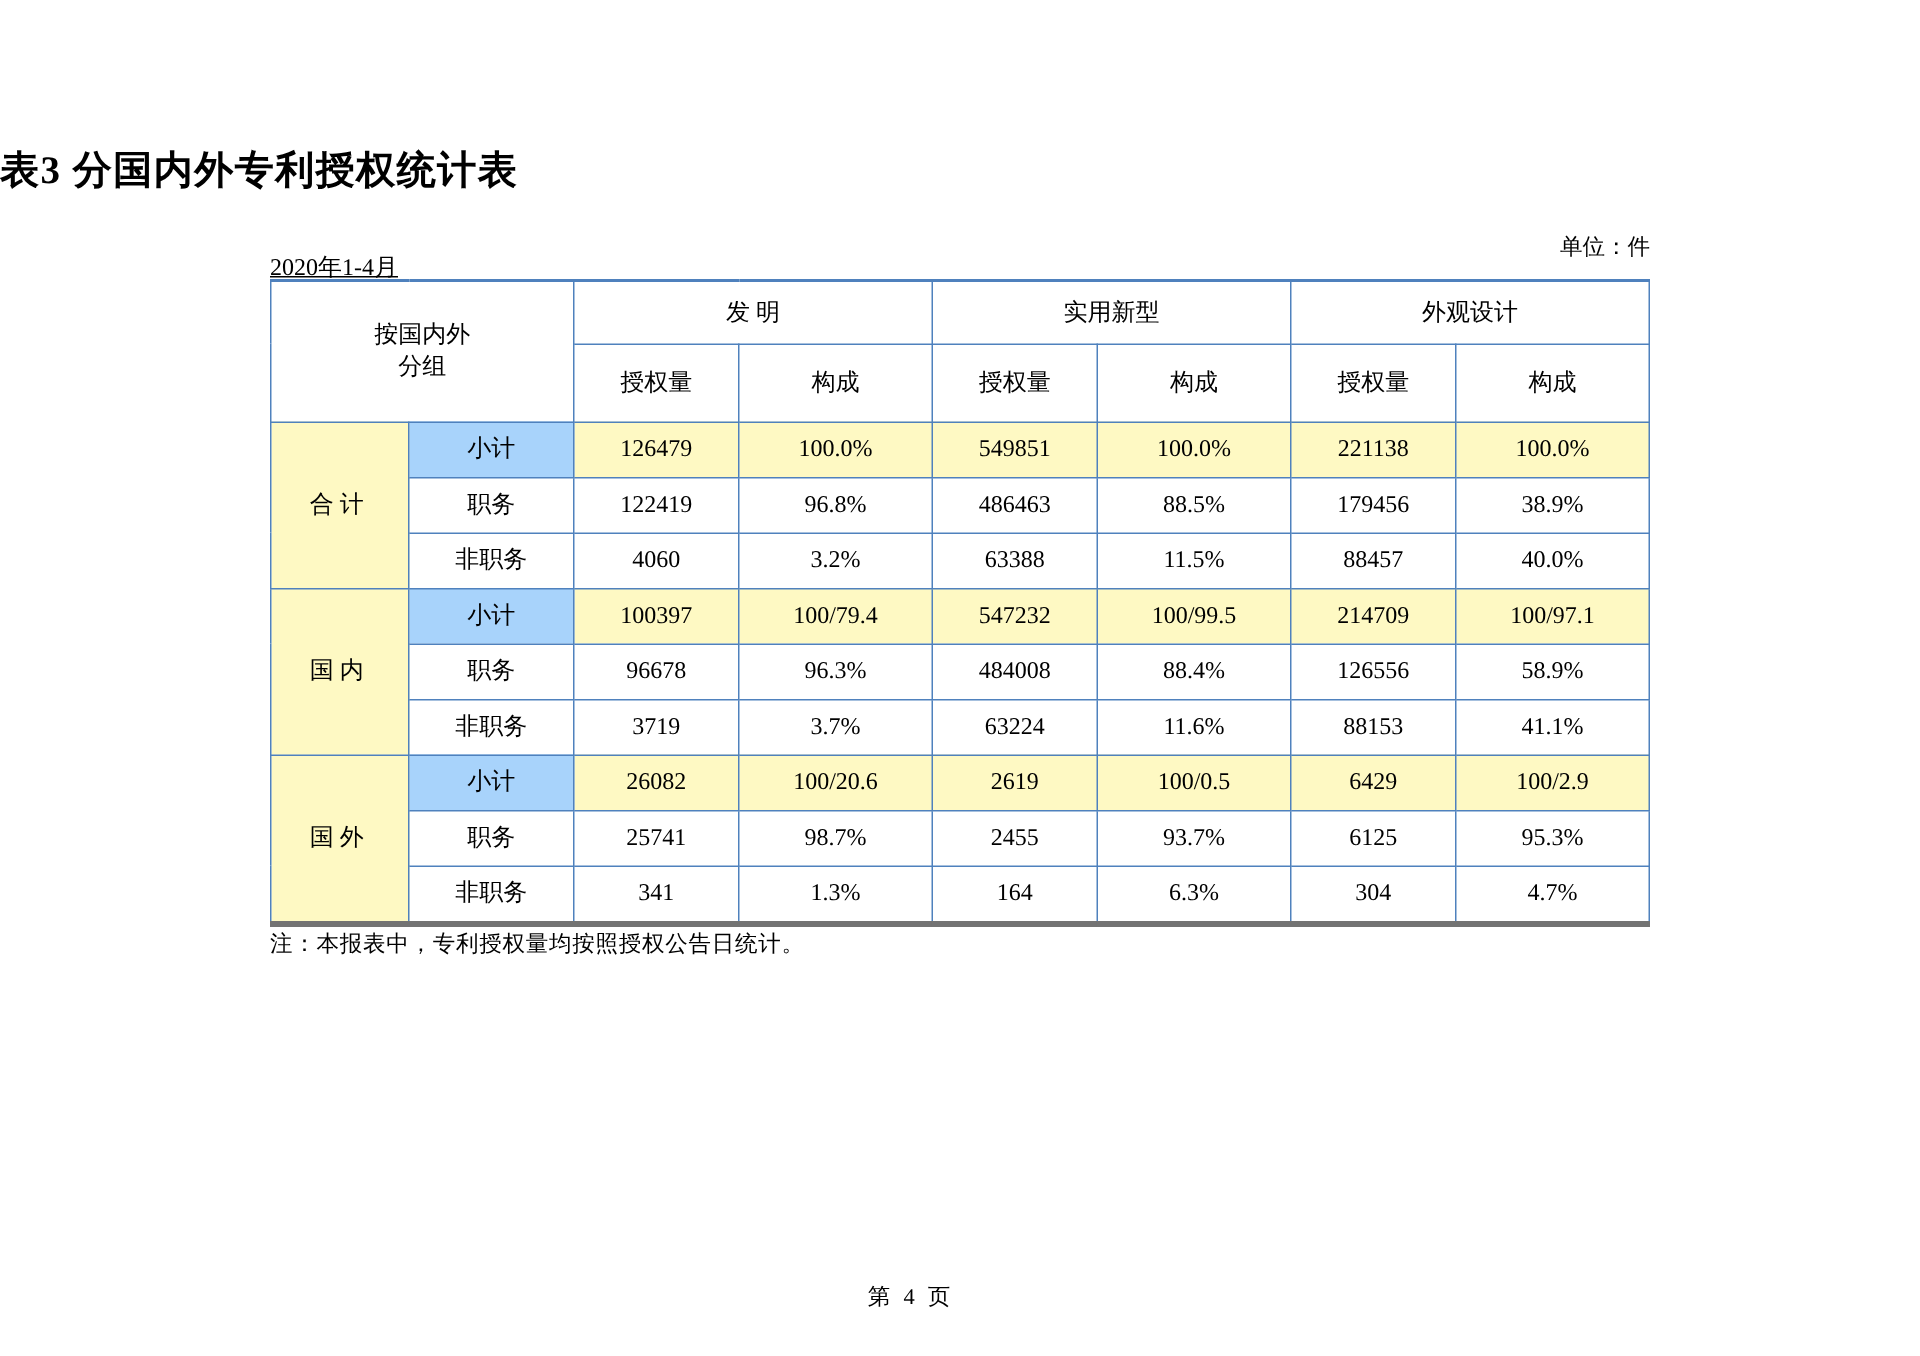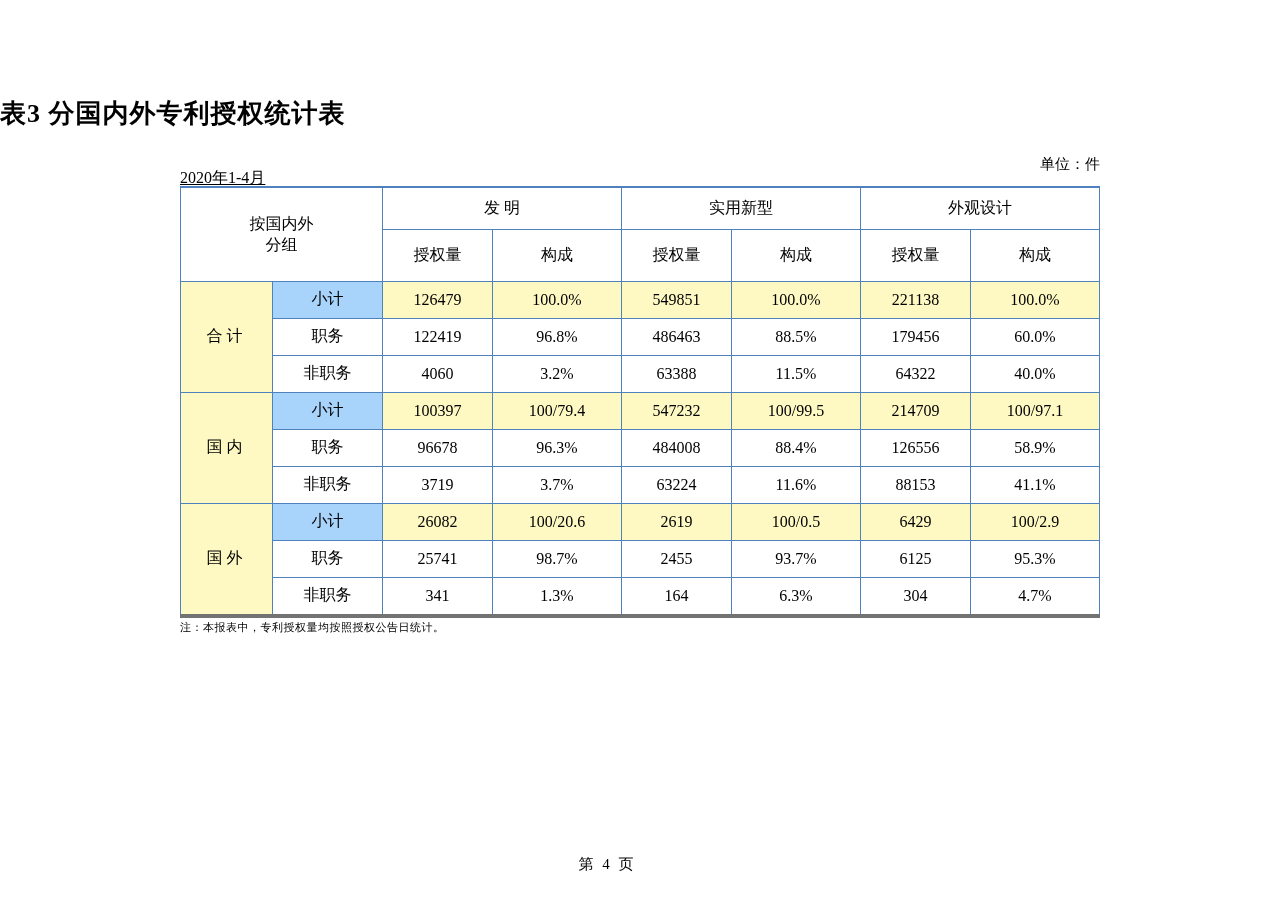--- a/index.html
+++ b/index.html
@@ -172,7 +172,7 @@
         <td class="num">486463</td>
         <td class="num">88.5%</td>
         <td class="num">179456</td>
-        <td class="num">60.0%</td>
+        <td class="num">38.9%</td>
       </tr>
       <tr>
         <td class="rowlabel">非职务</td>

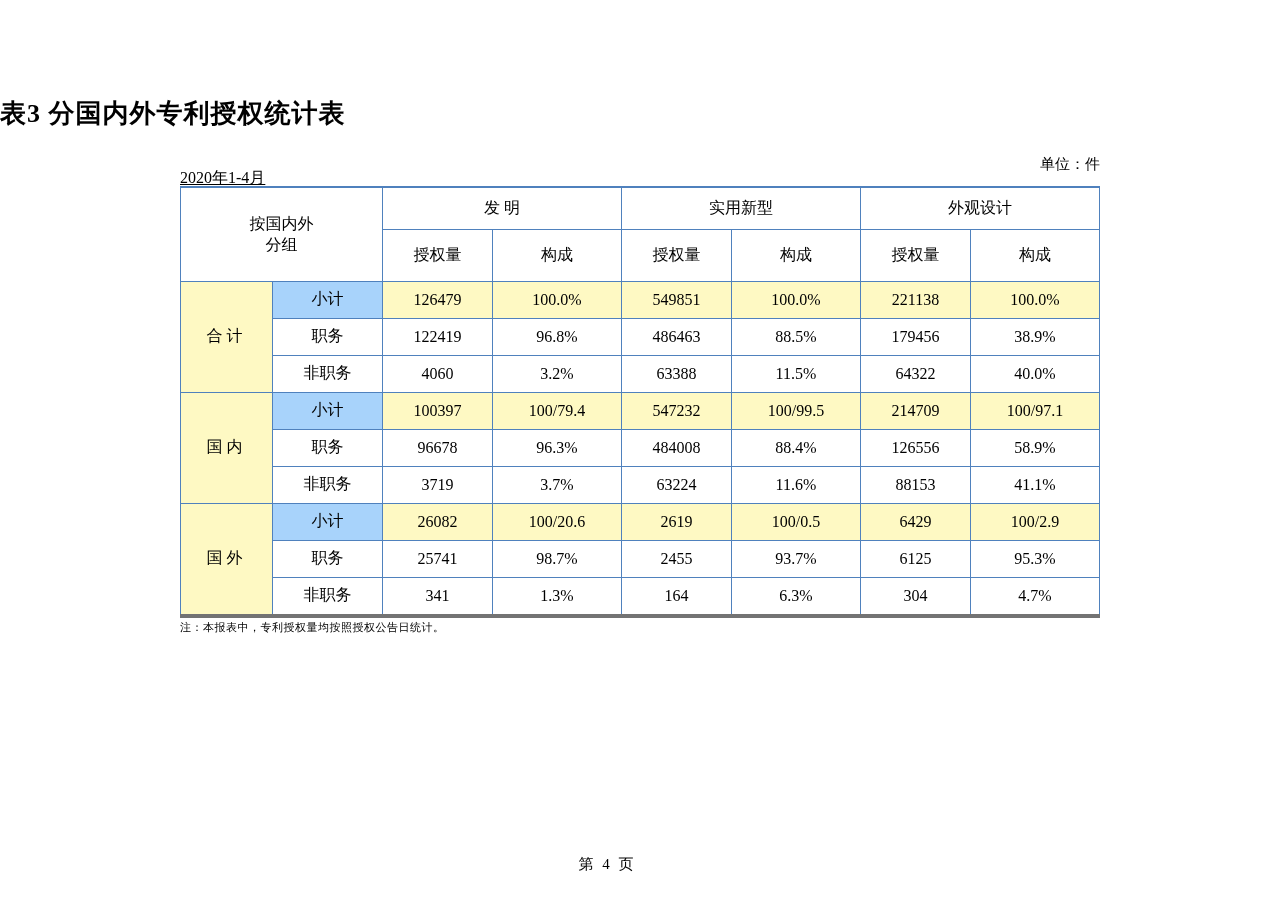--- a/index.html
+++ b/index.html
@@ -180,7 +180,7 @@
         <td class="num">3.2%</td>
         <td class="num">63388</td>
         <td class="num">11.5%</td>
-        <td class="num">64322</td>
+        <td class="num">88457</td>
         <td class="num">40.0%</td>
       </tr>
 

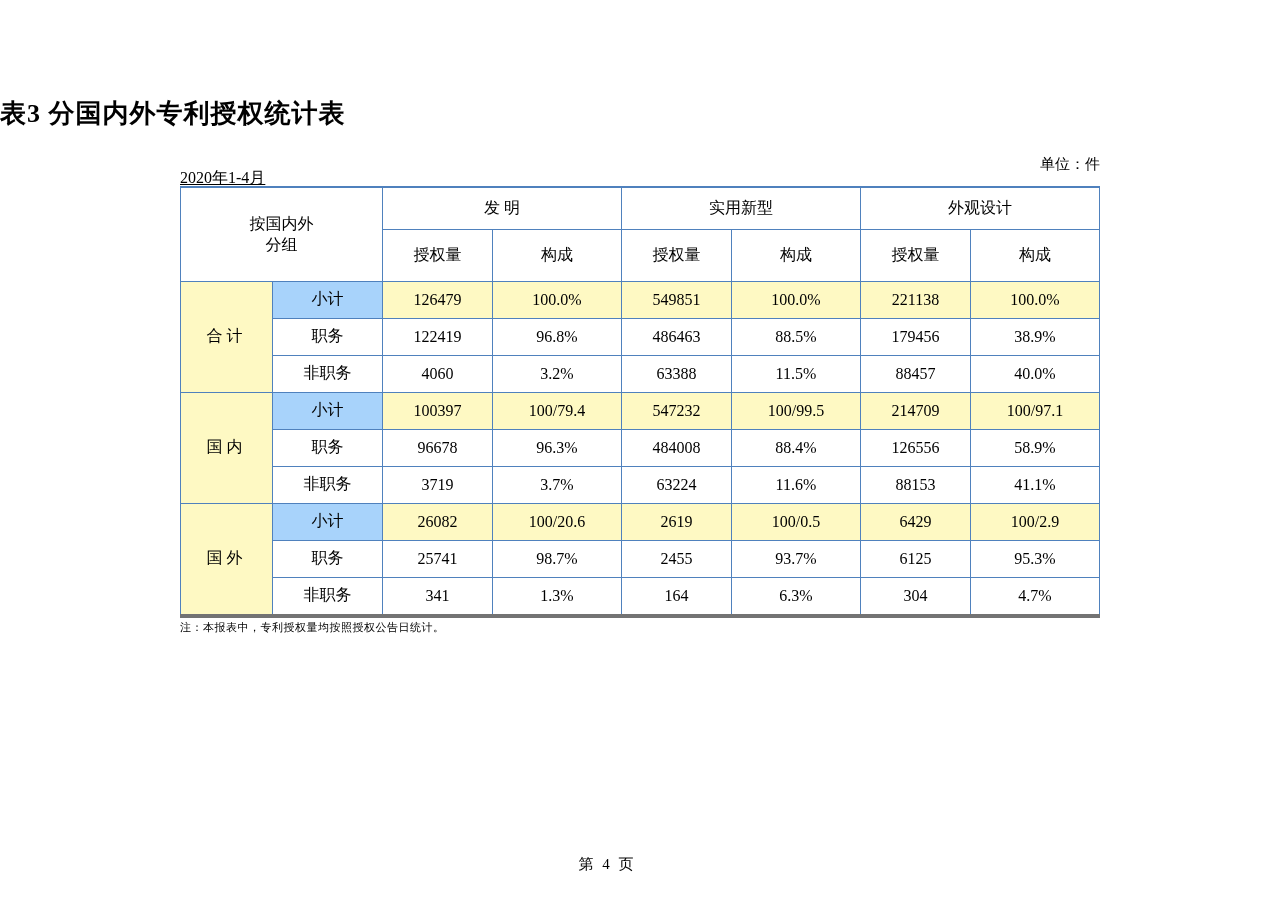--- a/index.html
+++ b/index.html
@@ -106,7 +106,7 @@
     position: absolute;
     top: 620px;
     left: 180px;
-    font-size: 11px;
+    font-size: 15px;
     letter-spacing: 0.5px;
   }
   .footer {

